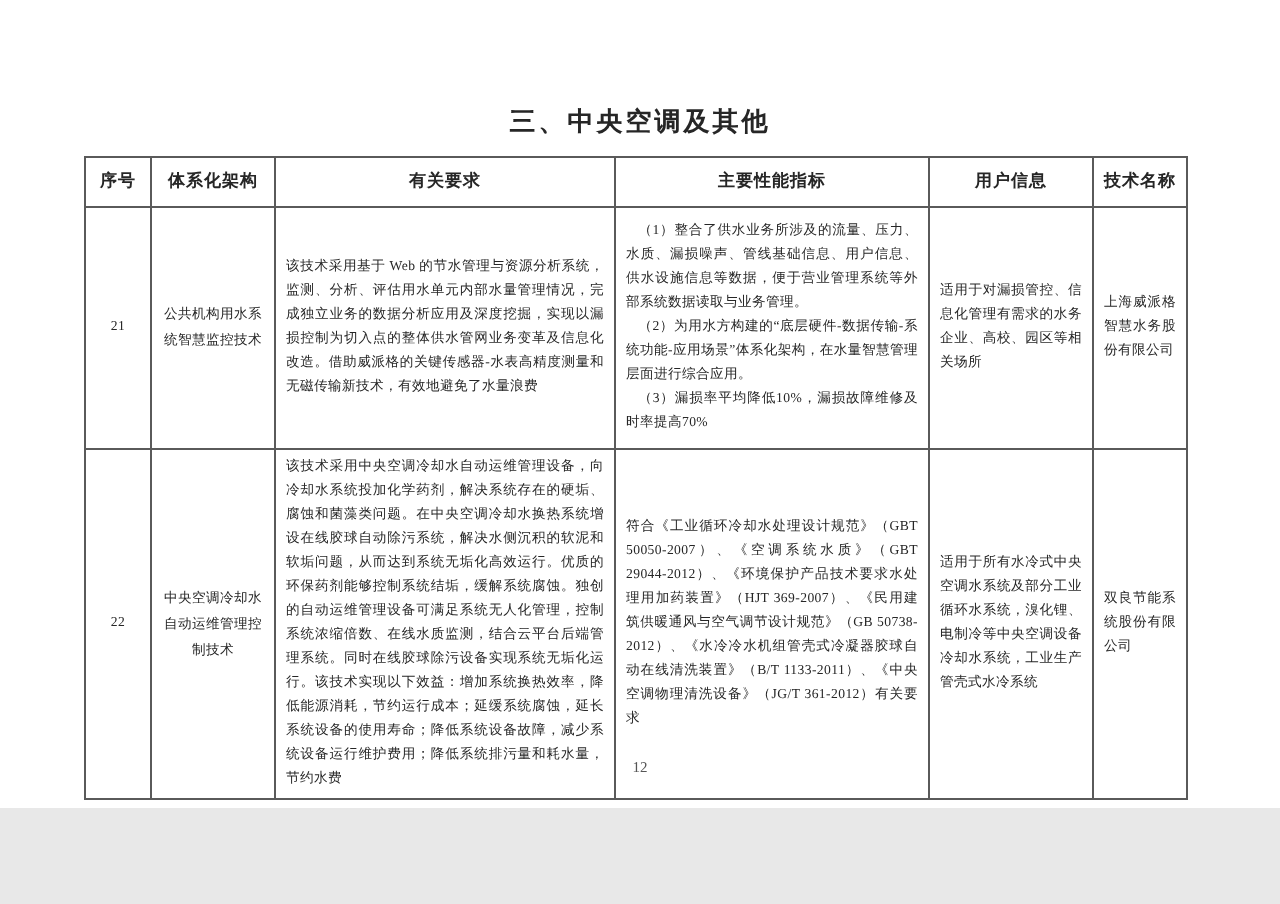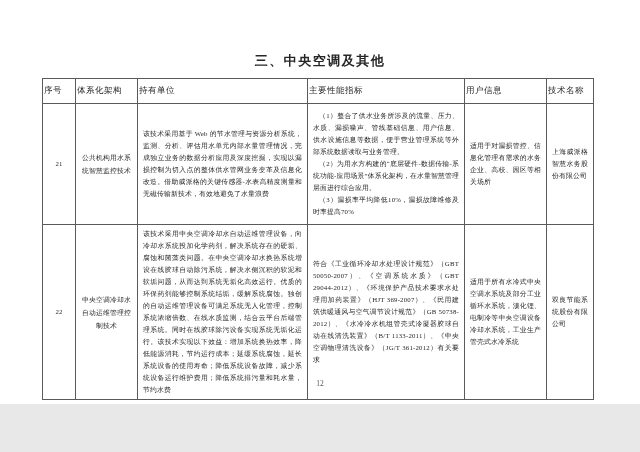--- a/index.html
+++ b/index.html
@@ -43,8 +43,8 @@
   .tech-table th {
     height:22px;
     font-size:8.5px;
-    font-weight:normal;
-    text-align:left;
+    font-weight:bold;
+    text-align:center;
     letter-spacing:0.5px;
     padding:1px;
   }

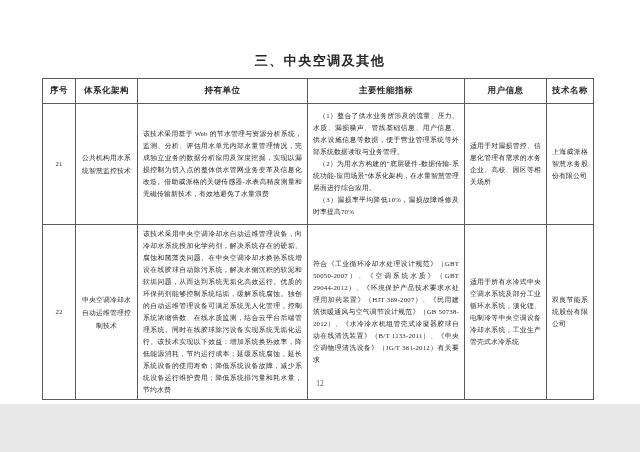--- a/index.html
+++ b/index.html
@@ -96,7 +96,7 @@
       <tr>
         <th>序号</th>
         <th>体系化架构</th>
-        <th>持有单位</th>
+        <th>有关要求</th>
         <th>主要性能指标</th>
         <th>用户信息</th>
         <th>技术名称</th>

